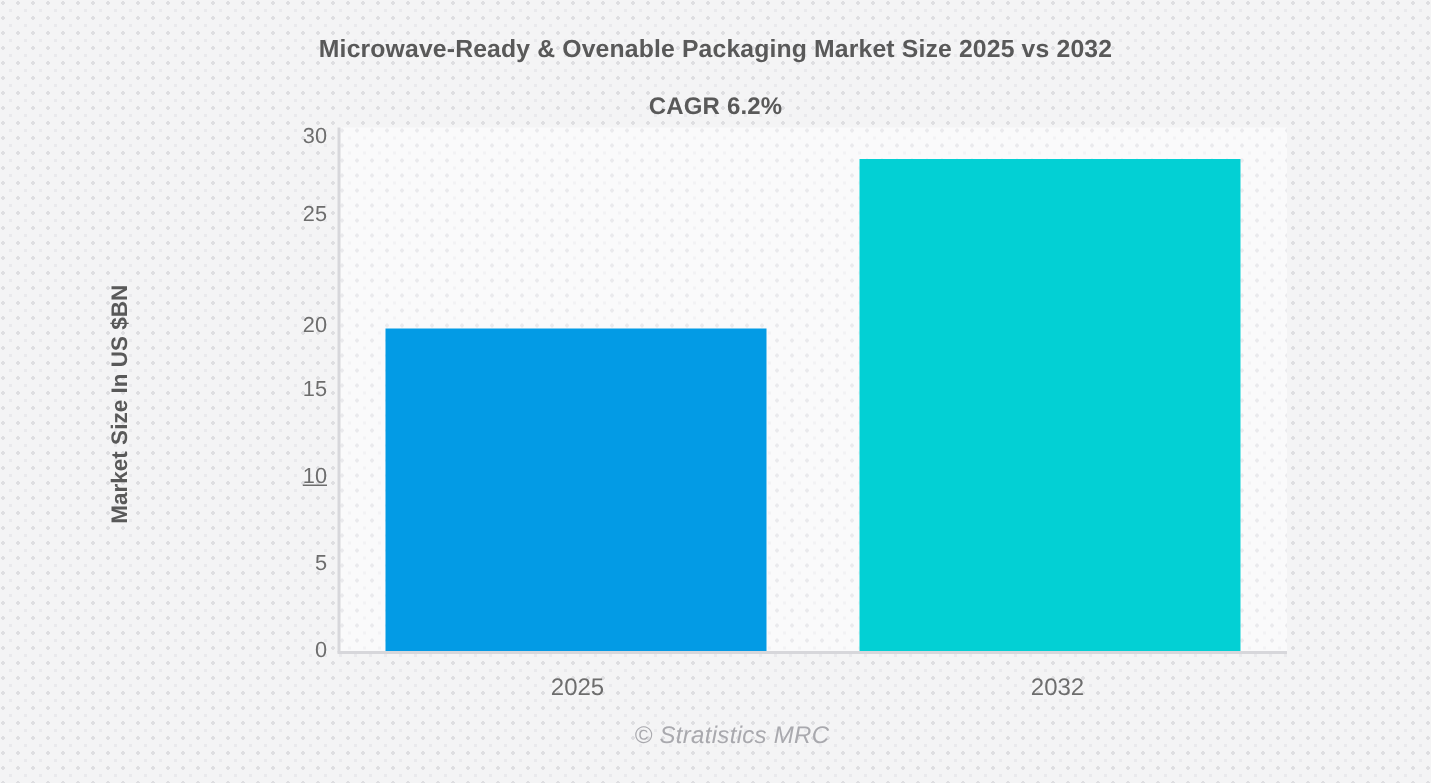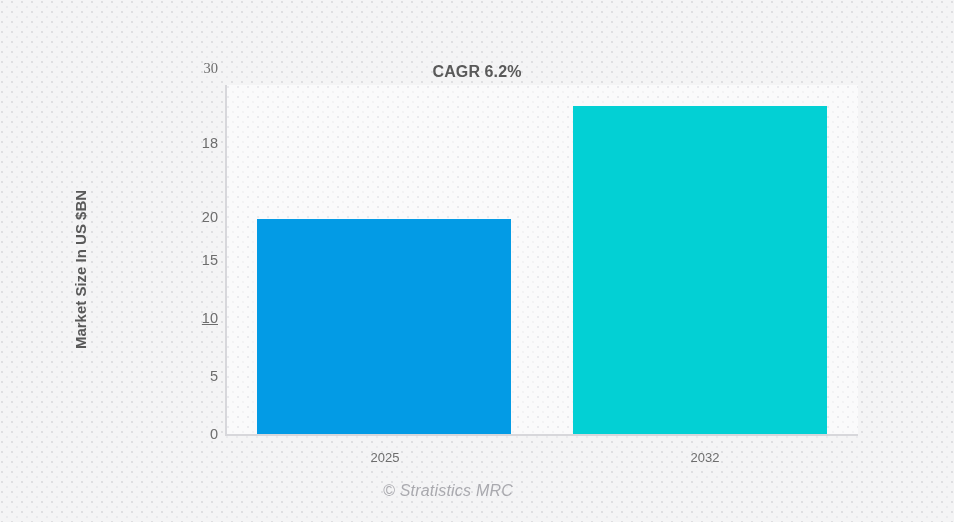--- a/index.html
+++ b/index.html
@@ -155,6 +155,7 @@
 
 <div class="canvas">
 
+  <div class="chart-title">Microwave-Ready &amp; Ovenable Packaging Market Size 2025 vs 2032</div>
 
   <div class="cagr-label">CAGR 6.2%</div>
 

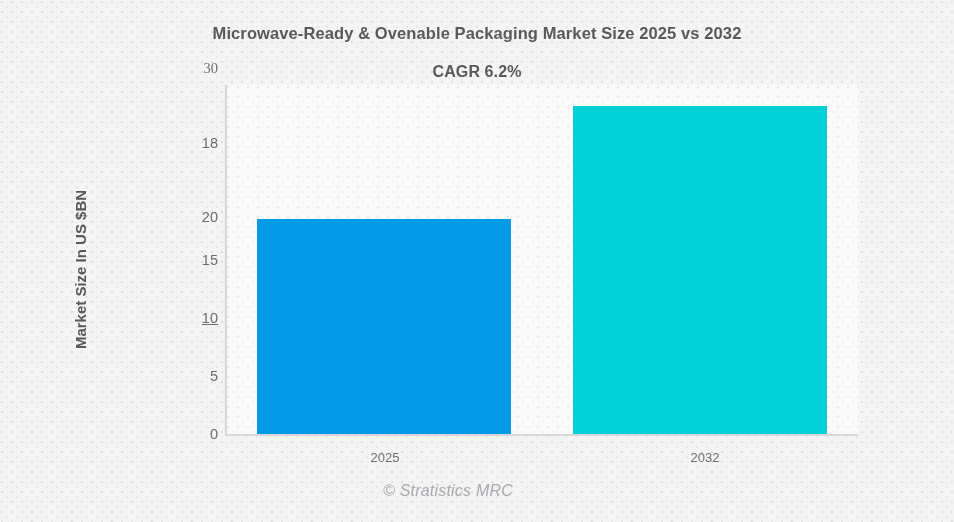--- a/index.html
+++ b/index.html
@@ -167,7 +167,7 @@
   <div class="y-axis-title">Market Size In US $BN</div>
 
   <div class="y-ticks">
-    <div class="y-tick-label" style="top:68px;font-family:Liberation Serif, serif;">30</div>
+    <div class="y-tick-label" style="top:91px;">30</div>
     <div class="y-tick-label" style="top:143px;">18</div>
     <div class="y-tick-label" style="top:217px;">20</div>
     <div class="y-tick-label" style="top:260px;">15</div>

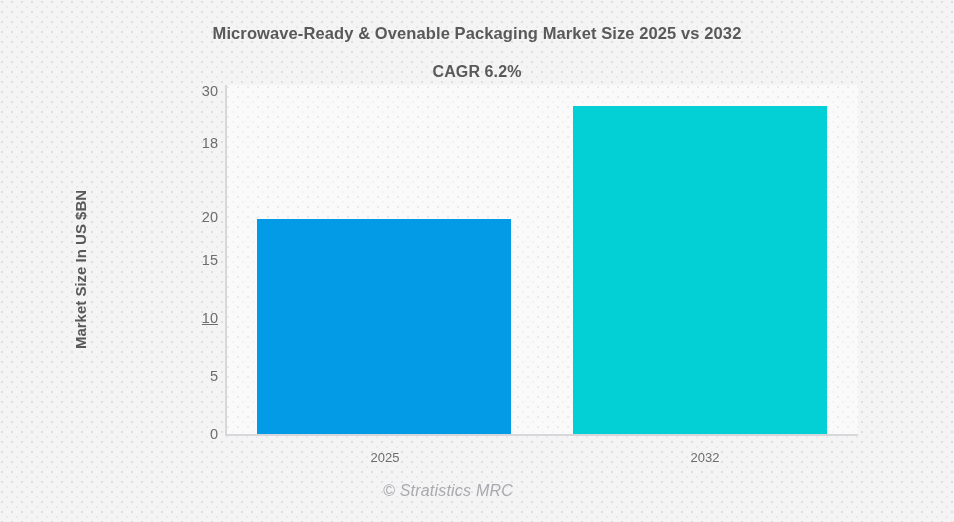--- a/index.html
+++ b/index.html
@@ -168,7 +168,7 @@
 
   <div class="y-ticks">
     <div class="y-tick-label" style="top:91px;">30</div>
-    <div class="y-tick-label" style="top:143px;">18</div>
+    <div class="y-tick-label" style="top:143px;">25</div>
     <div class="y-tick-label" style="top:217px;">20</div>
     <div class="y-tick-label" style="top:260px;">15</div>
     <div class="y-tick-label" style="top:318px;text-decoration:underline;">10</div>

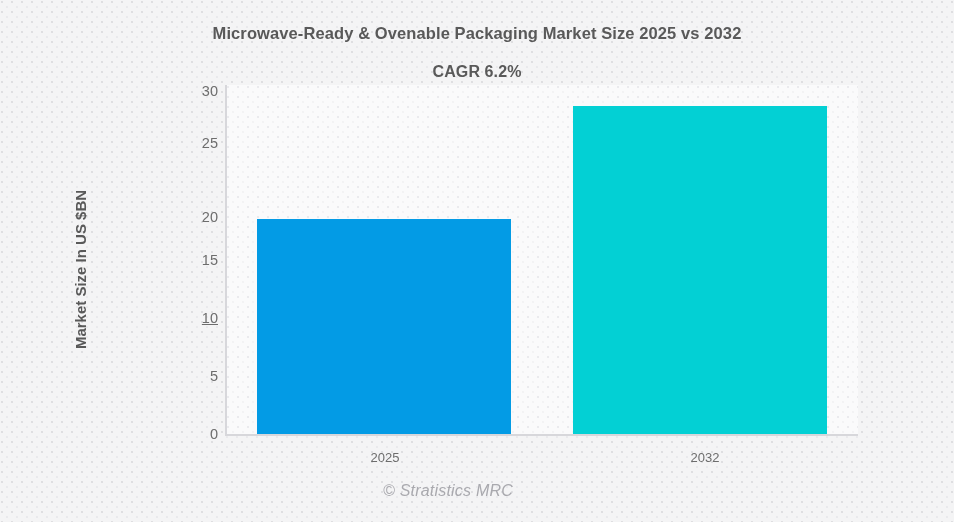--- a/index.html
+++ b/index.html
@@ -131,7 +131,7 @@
   .x-tick-label {
     position: absolute;
     top: 450px;
-    font-size: 13px;
+    font-size: 16px;
     color: #6d6d6d;
     text-align: left;
     transform: translateX(-50%);

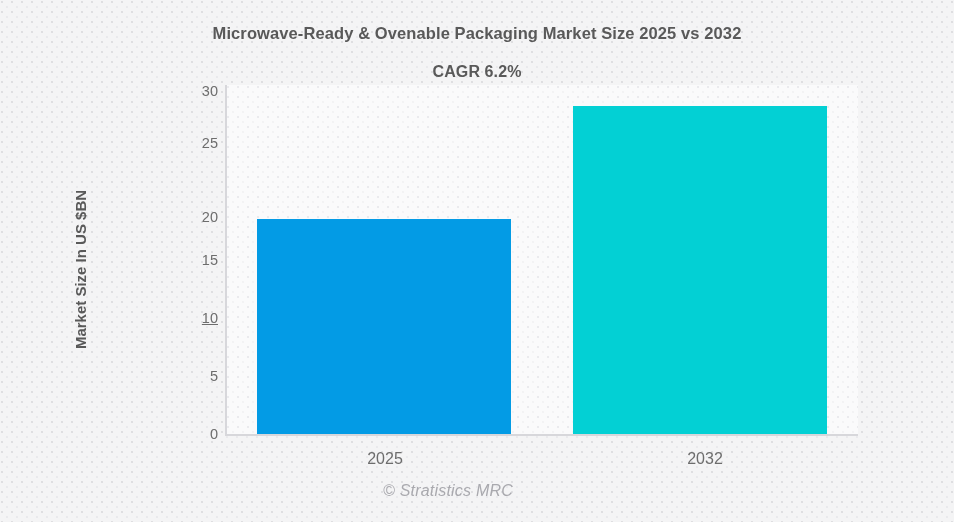--- a/index.html
+++ b/index.html
@@ -148,6 +148,7 @@
     font-style: italic;
     color: #a9a9ae;
     letter-spacing: 0.2px;
+    padding-left: 40px;
   }
 </style>
 </head>

